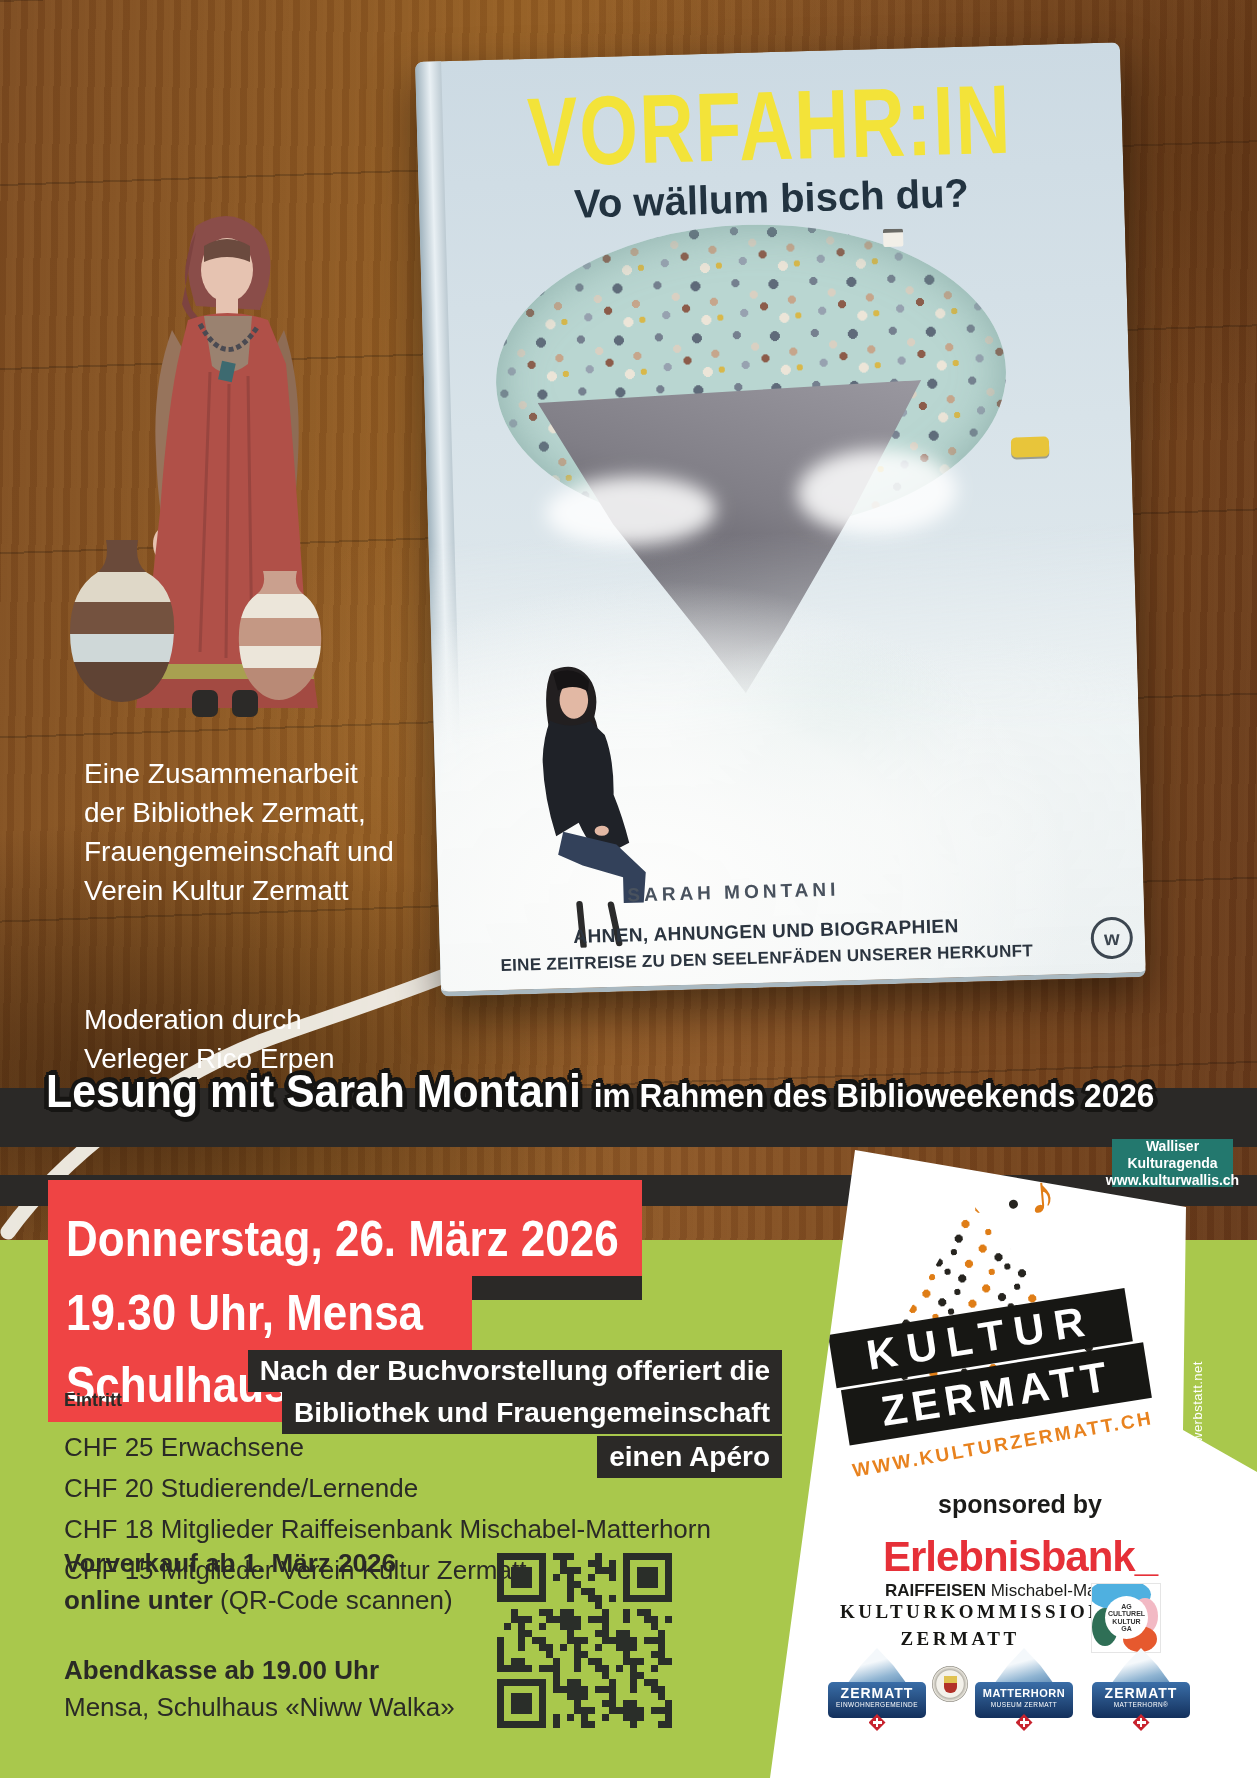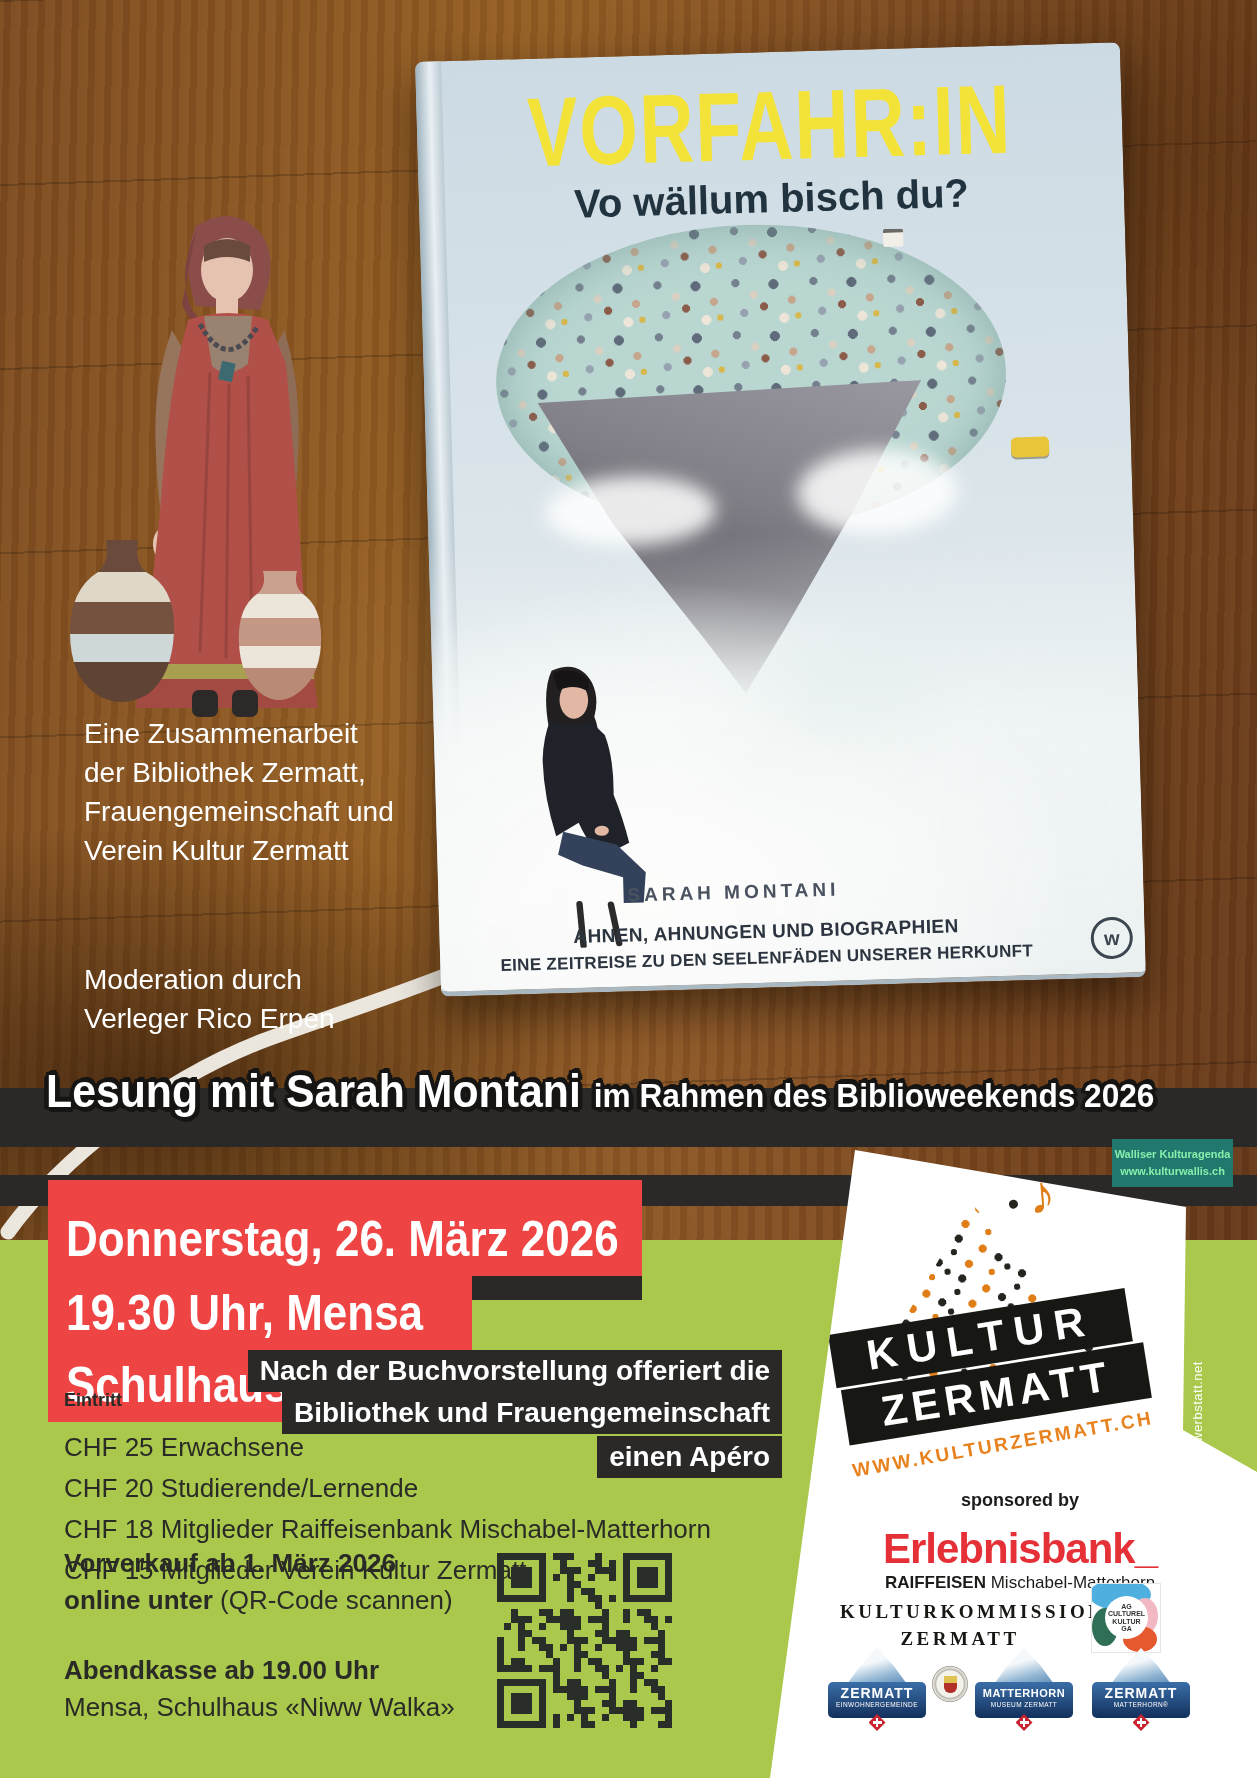--- a/index.html
+++ b/index.html
@@ -70,7 +70,7 @@
   .vase-l{position:absolute;left:56px;top:536px;z-index:3;}
   .vase-r{position:absolute;left:233px;top:568px;z-index:3;}
   .collab,.moder{position:absolute;left:84px;color:#fff;font-size:28px;line-height:39px;
-    white-space:pre-line;z-index:2;}
+    white-space:pre-line;z-index:2;margin-top:40px;}
   .collab{top:714px;} .moder{top:960px;}
   
   .band1{position:absolute;left:0;top:1088px;width:1257px;height:59px;background:#2b2927;z-index:3;}

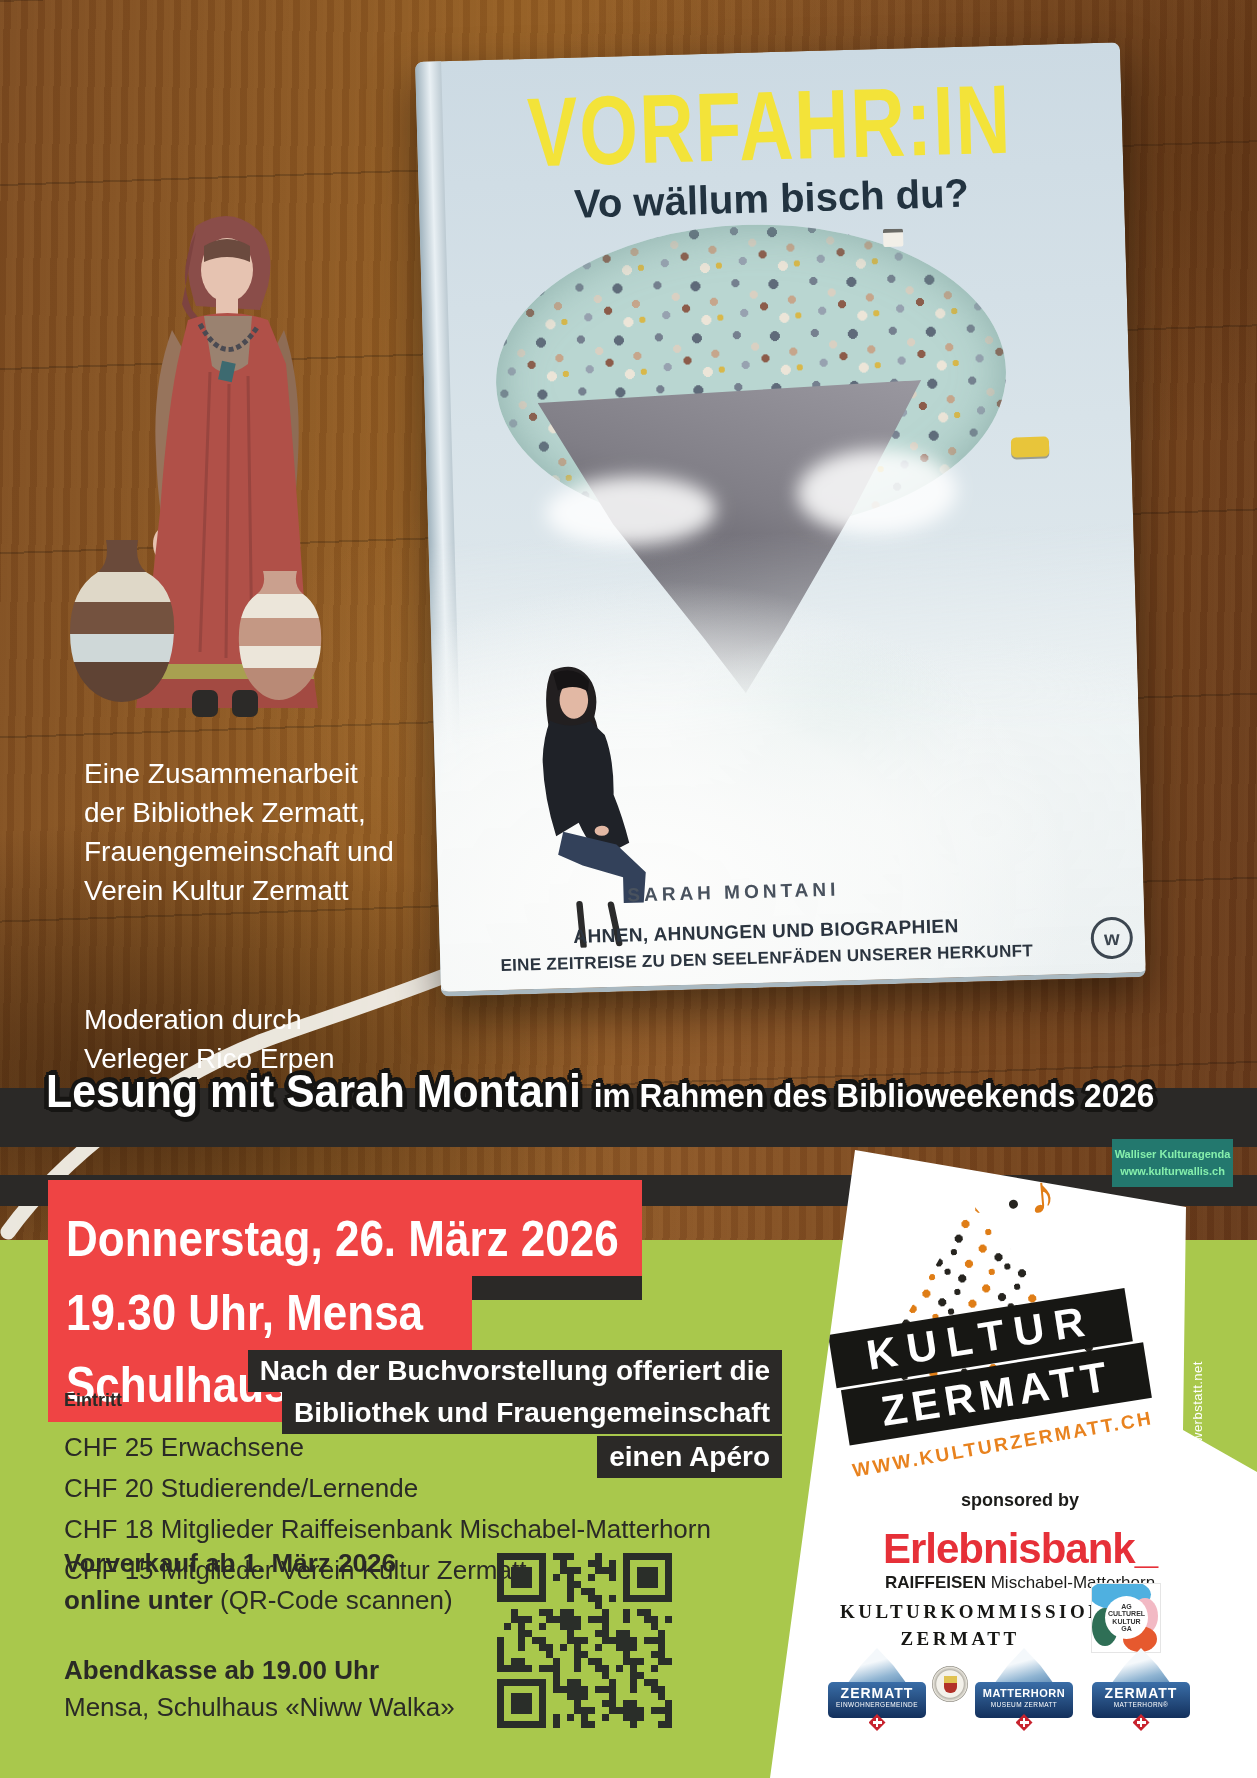--- a/index.html
+++ b/index.html
@@ -105,7 +105,7 @@
   .qr{position:absolute;left:497px;top:1553px;width:175px;height:175px;z-index:5;}
   
   .teal{position:absolute;left:1112px;top:1139px;width:121px;height:48px;background:#23786e;z-index:6;
-    color:#86efac;font-size:11px;font-weight:bold;line-height:17px;display:flex;flex-direction:column;
+    color:#ffffff;font-size:14px;font-weight:bold;line-height:17px;display:flex;flex-direction:column;
     align-items:center;justify-content:center;text-align:center;}
   
   .card{position:absolute;left:740px;top:1140px;width:517px;height:638px;background:#fff;z-index:4;

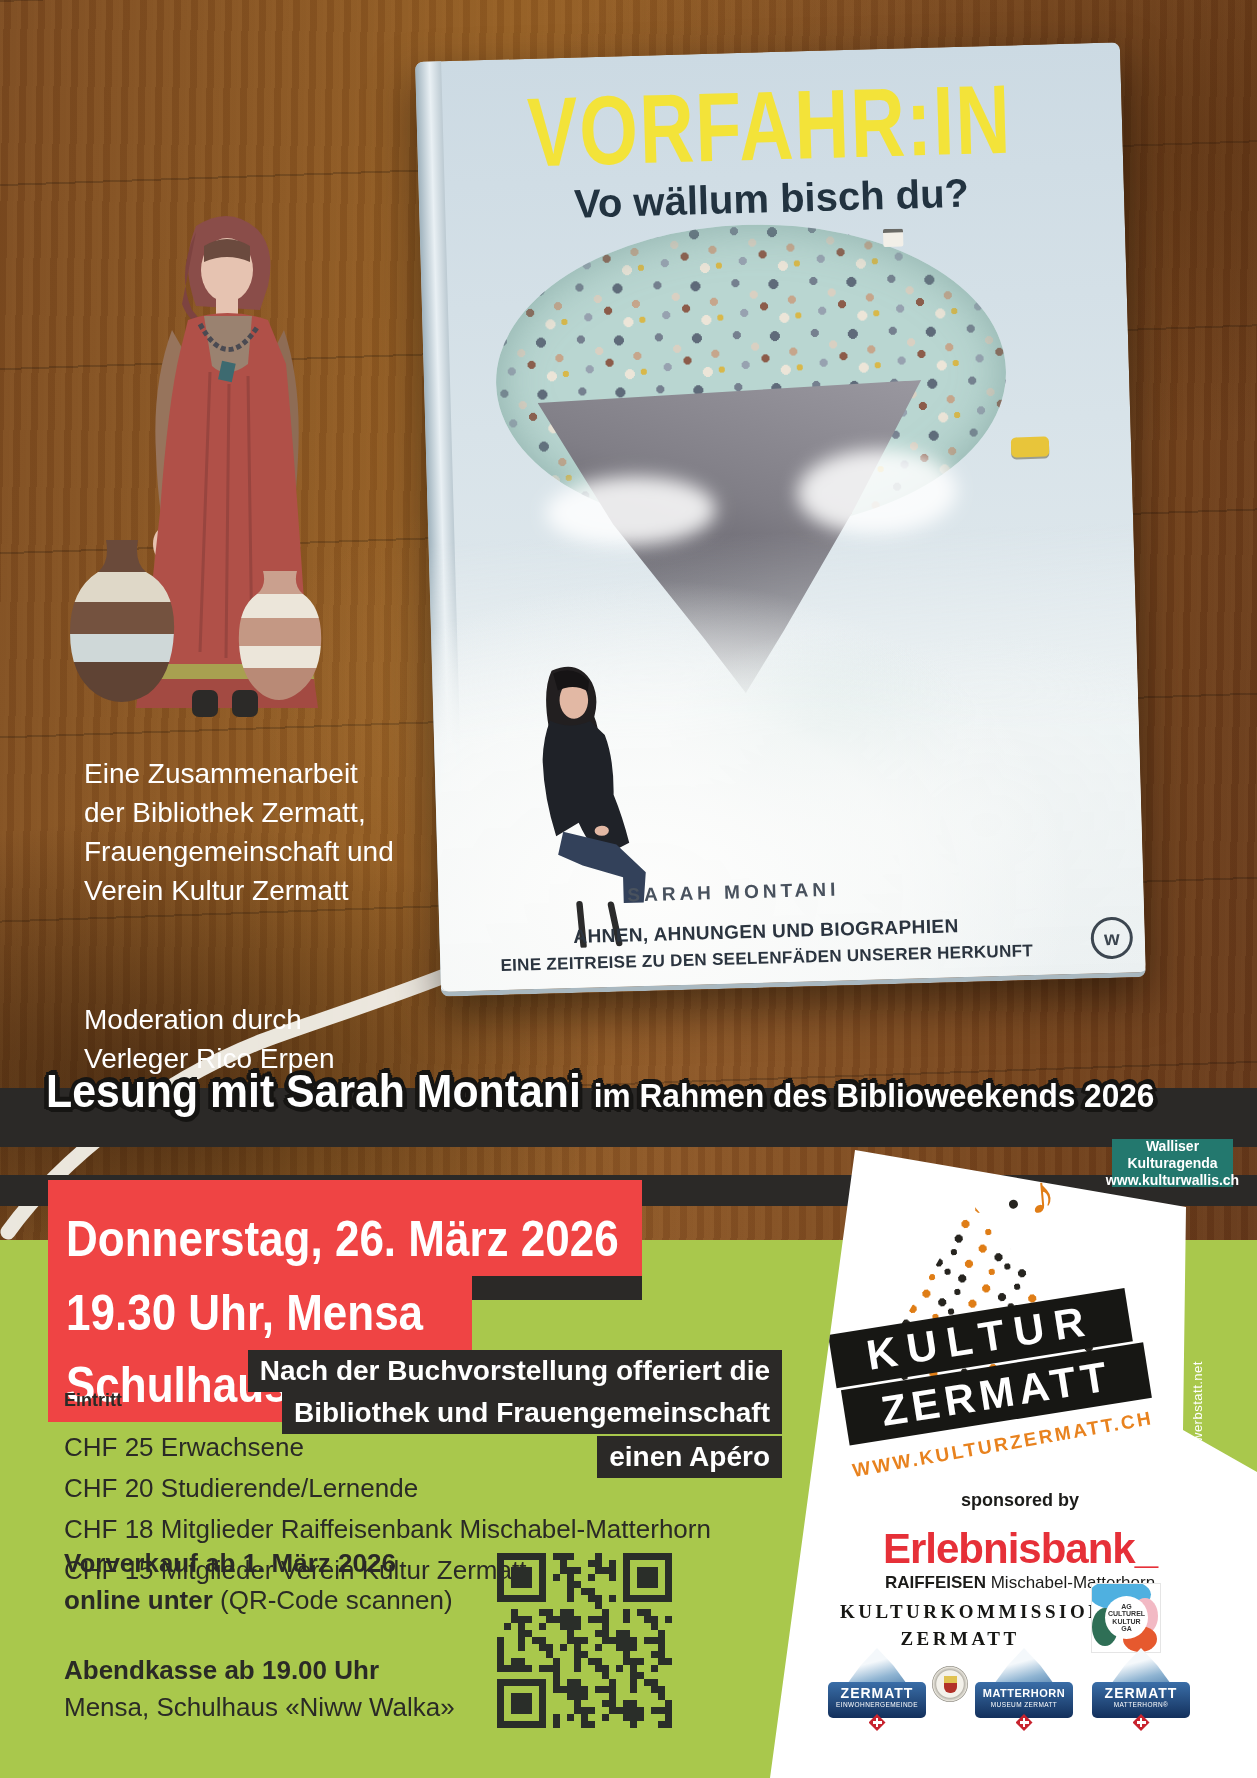--- a/index.html
+++ b/index.html
@@ -131,7 +131,7 @@
   .kz-url{position:absolute;left:0;top:252px;width:330px;transform:rotate(-5deg);color:#e8821e;
     font-size:19px;font-weight:bold;letter-spacing:2.5px;text-align:center;}
   .card-stack{position:absolute;left:110px;top:350px;width:340px;text-align:center;color:#1b1b19;}
-  .sponsored{font-size:18px;font-weight:bold;margin-bottom:16px;}
+  .sponsored{font-size:25px;font-weight:bold;margin-bottom:16px;}
   .bank-name{font-size:42px;font-weight:bold;color:#e63038;letter-spacing:-1px;line-height:44px;}
   .bank-sub{font-size:17px;margin-top:2px;}
   .komm{position:absolute;left:100px;top:458px;width:240px;text-align:center;color:#171714;

